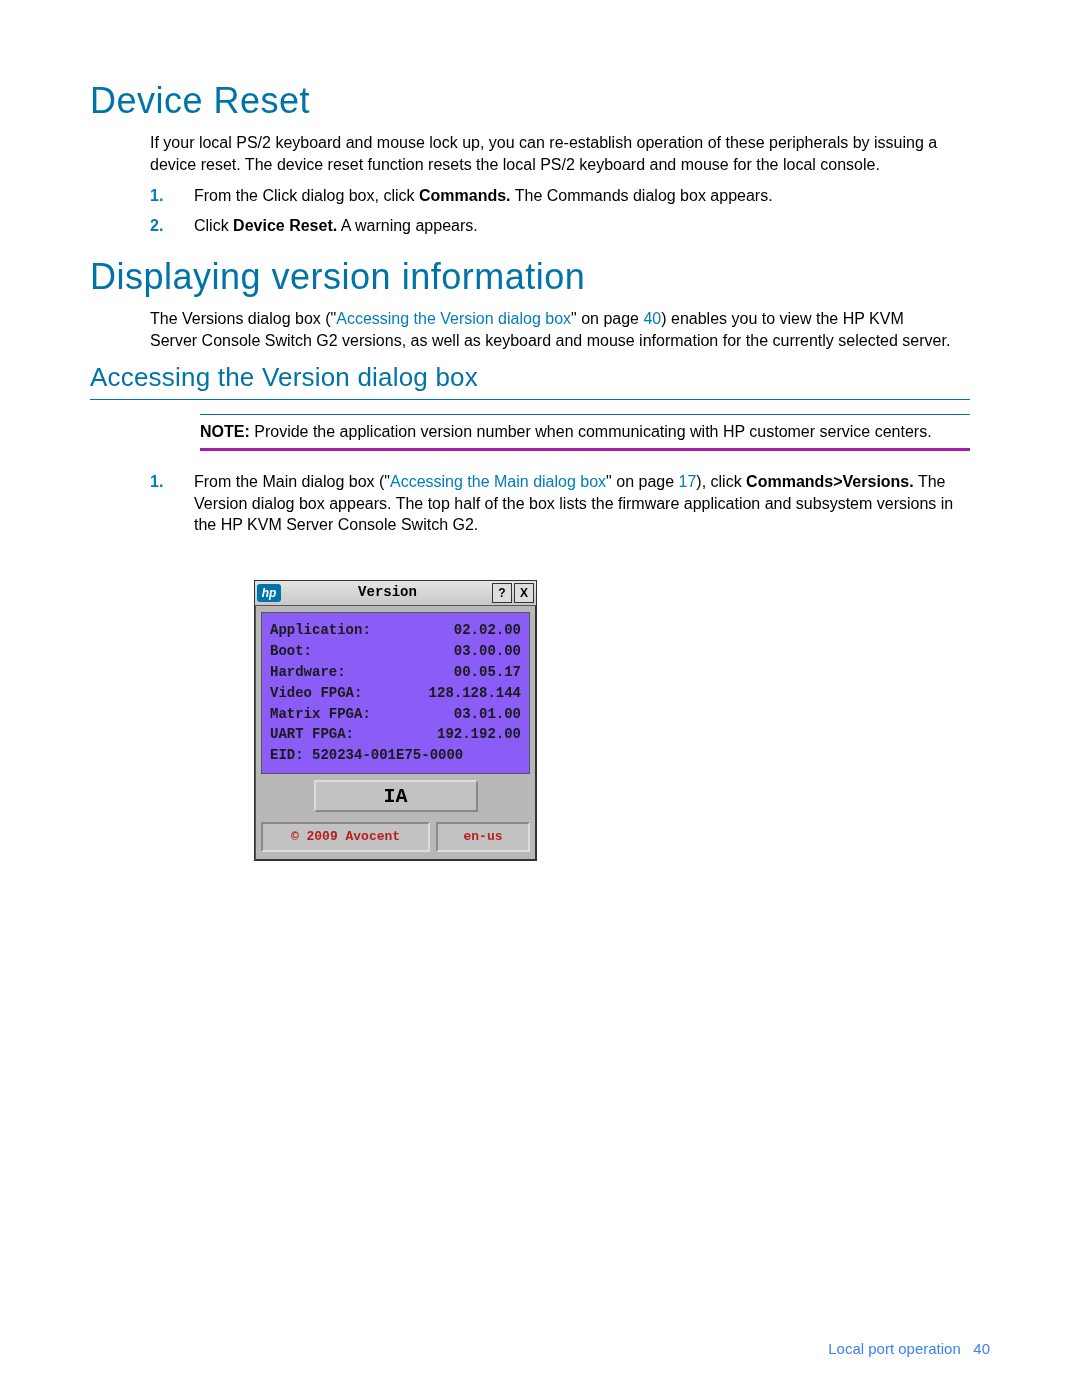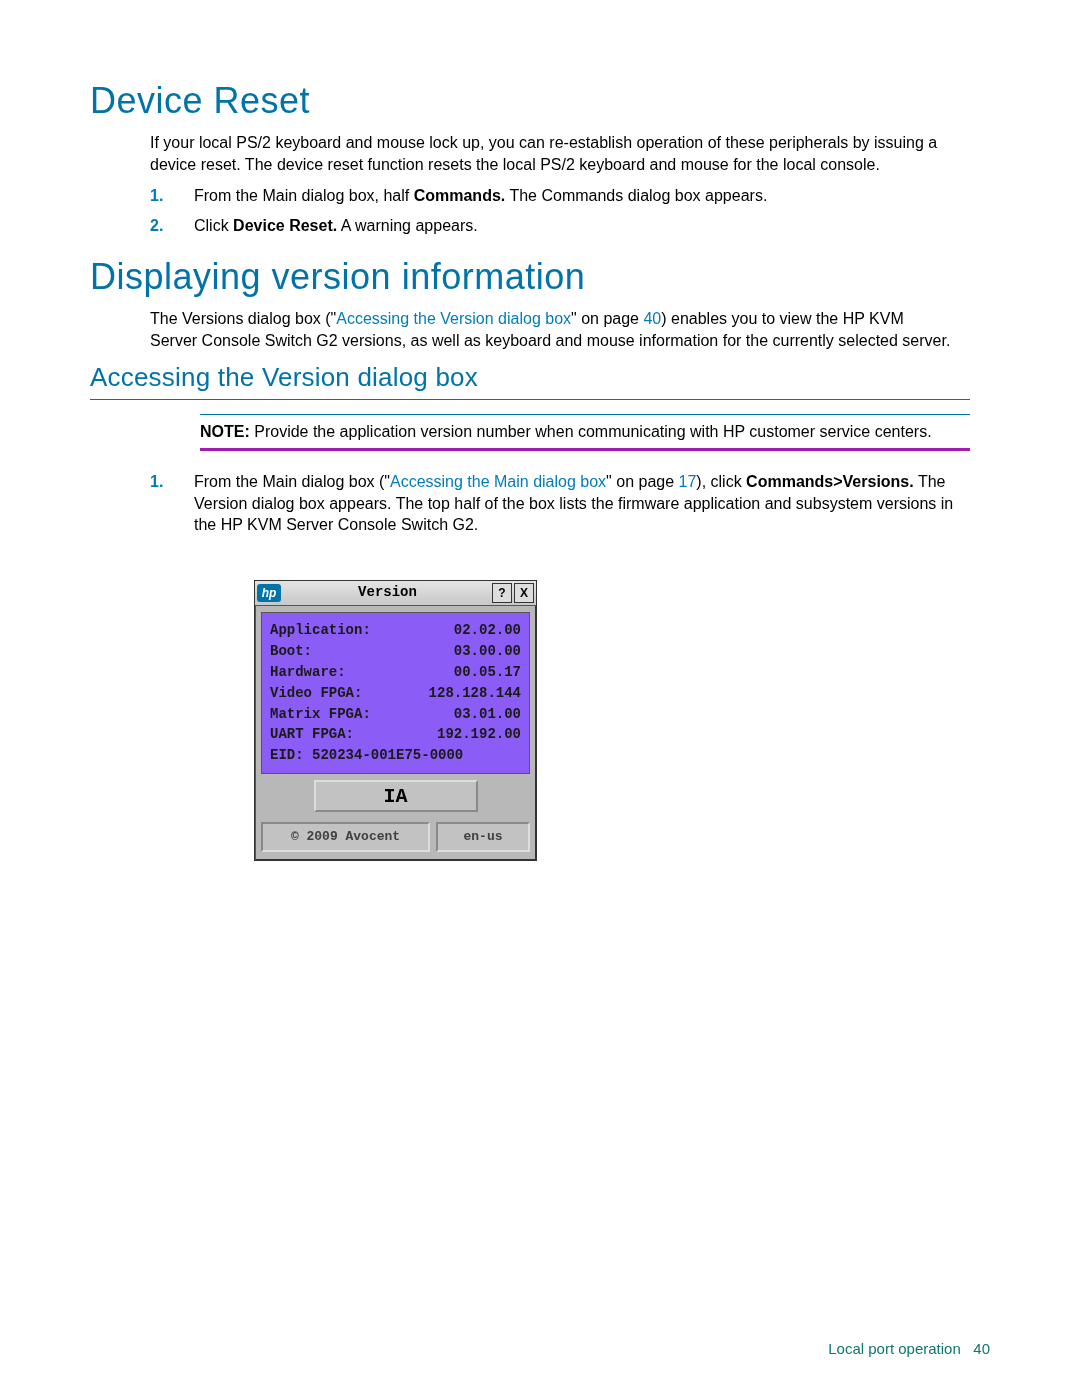--- a/index.html
+++ b/index.html
@@ -185,7 +185,7 @@
     <ol>
       <li>
         <span class="num">1.</span>
-        <span>From the Main dialog box, half </span><strong>Commands.</strong><span> The Commands dialog box appears.</span>
+        <span>From the Click dialog box, click </span><strong>Commands.</strong><span> The Commands dialog box appears.</span>
       </li>
       <li>
         <span class="num">2.</span>

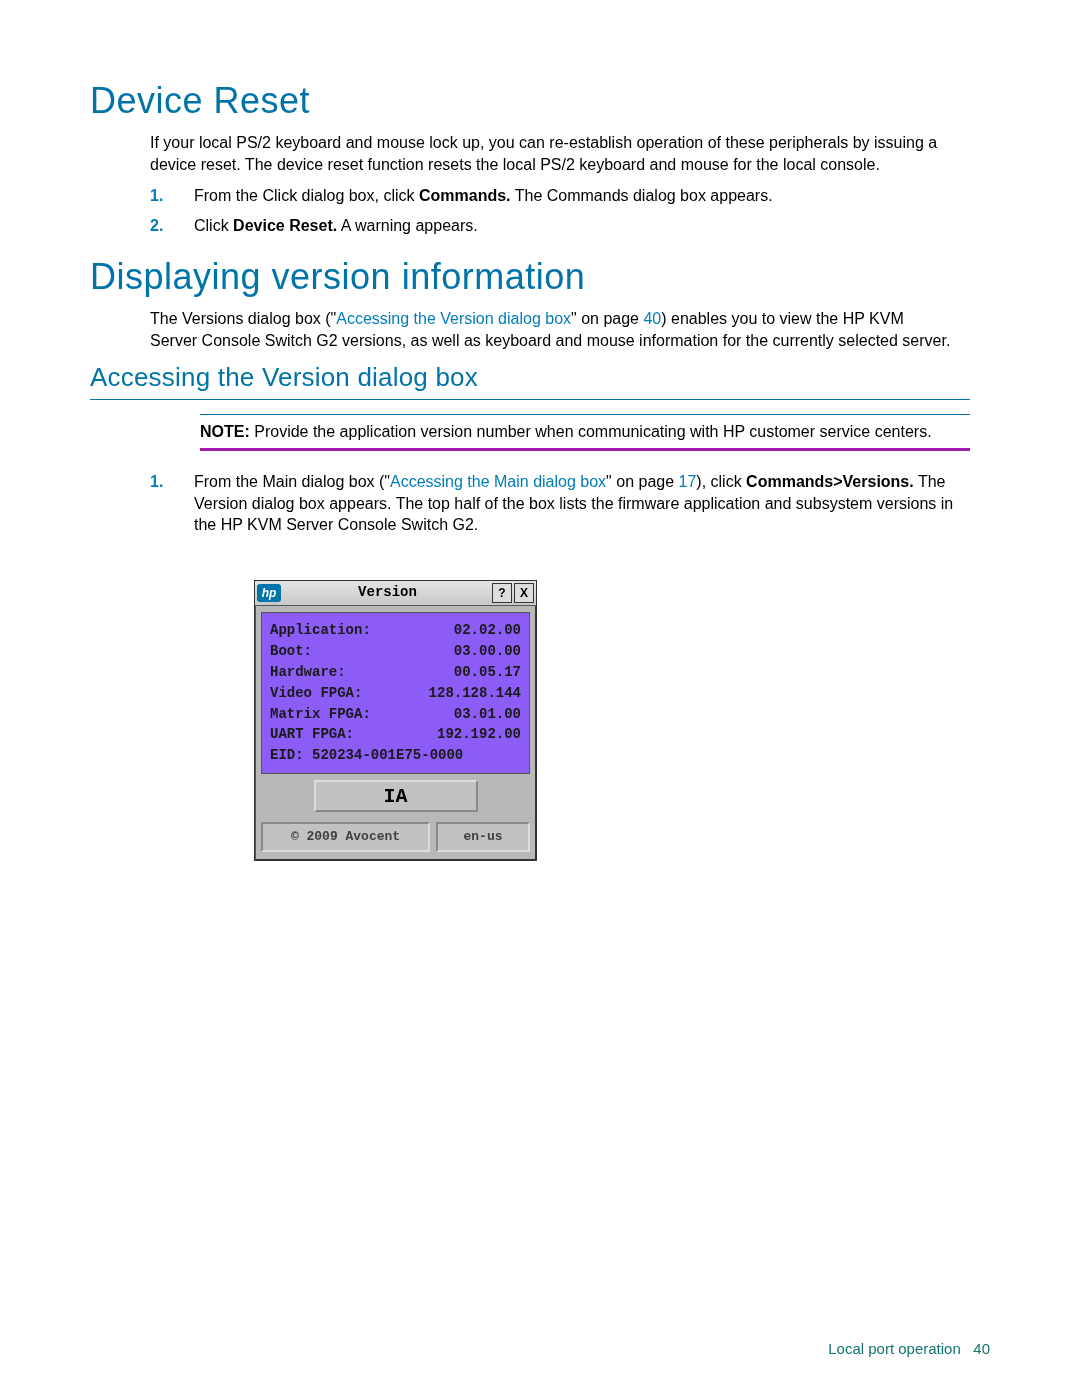--- a/index.html
+++ b/index.html
@@ -168,7 +168,7 @@
     font-family:"Courier New",monospace;
     font-weight:bold;
     font-size:13px;
-    color:#404040;
+    color:#b91c1c;
   }
   .foot-cell.right { flex:0 0 90px; }
 </style>

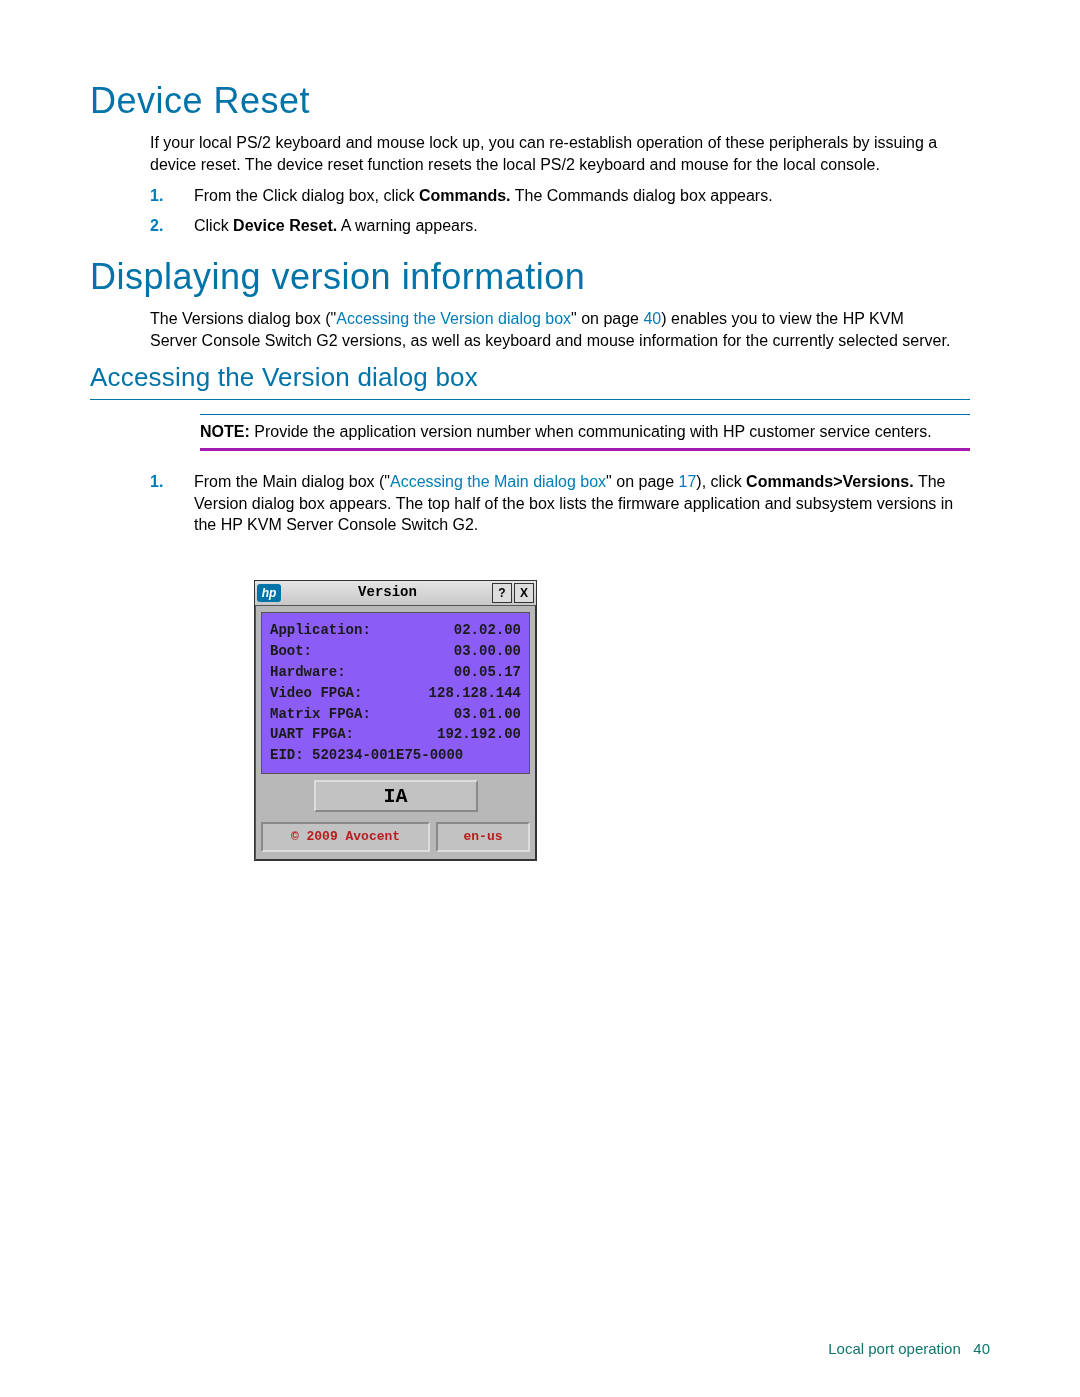--- a/index.html
+++ b/index.html
@@ -77,7 +77,7 @@
     bottom: 40px;
     right: 90px;
     font-size: 15px;
-    color: #0f766e;
+    color: #3b82f6;
   }
 
   

